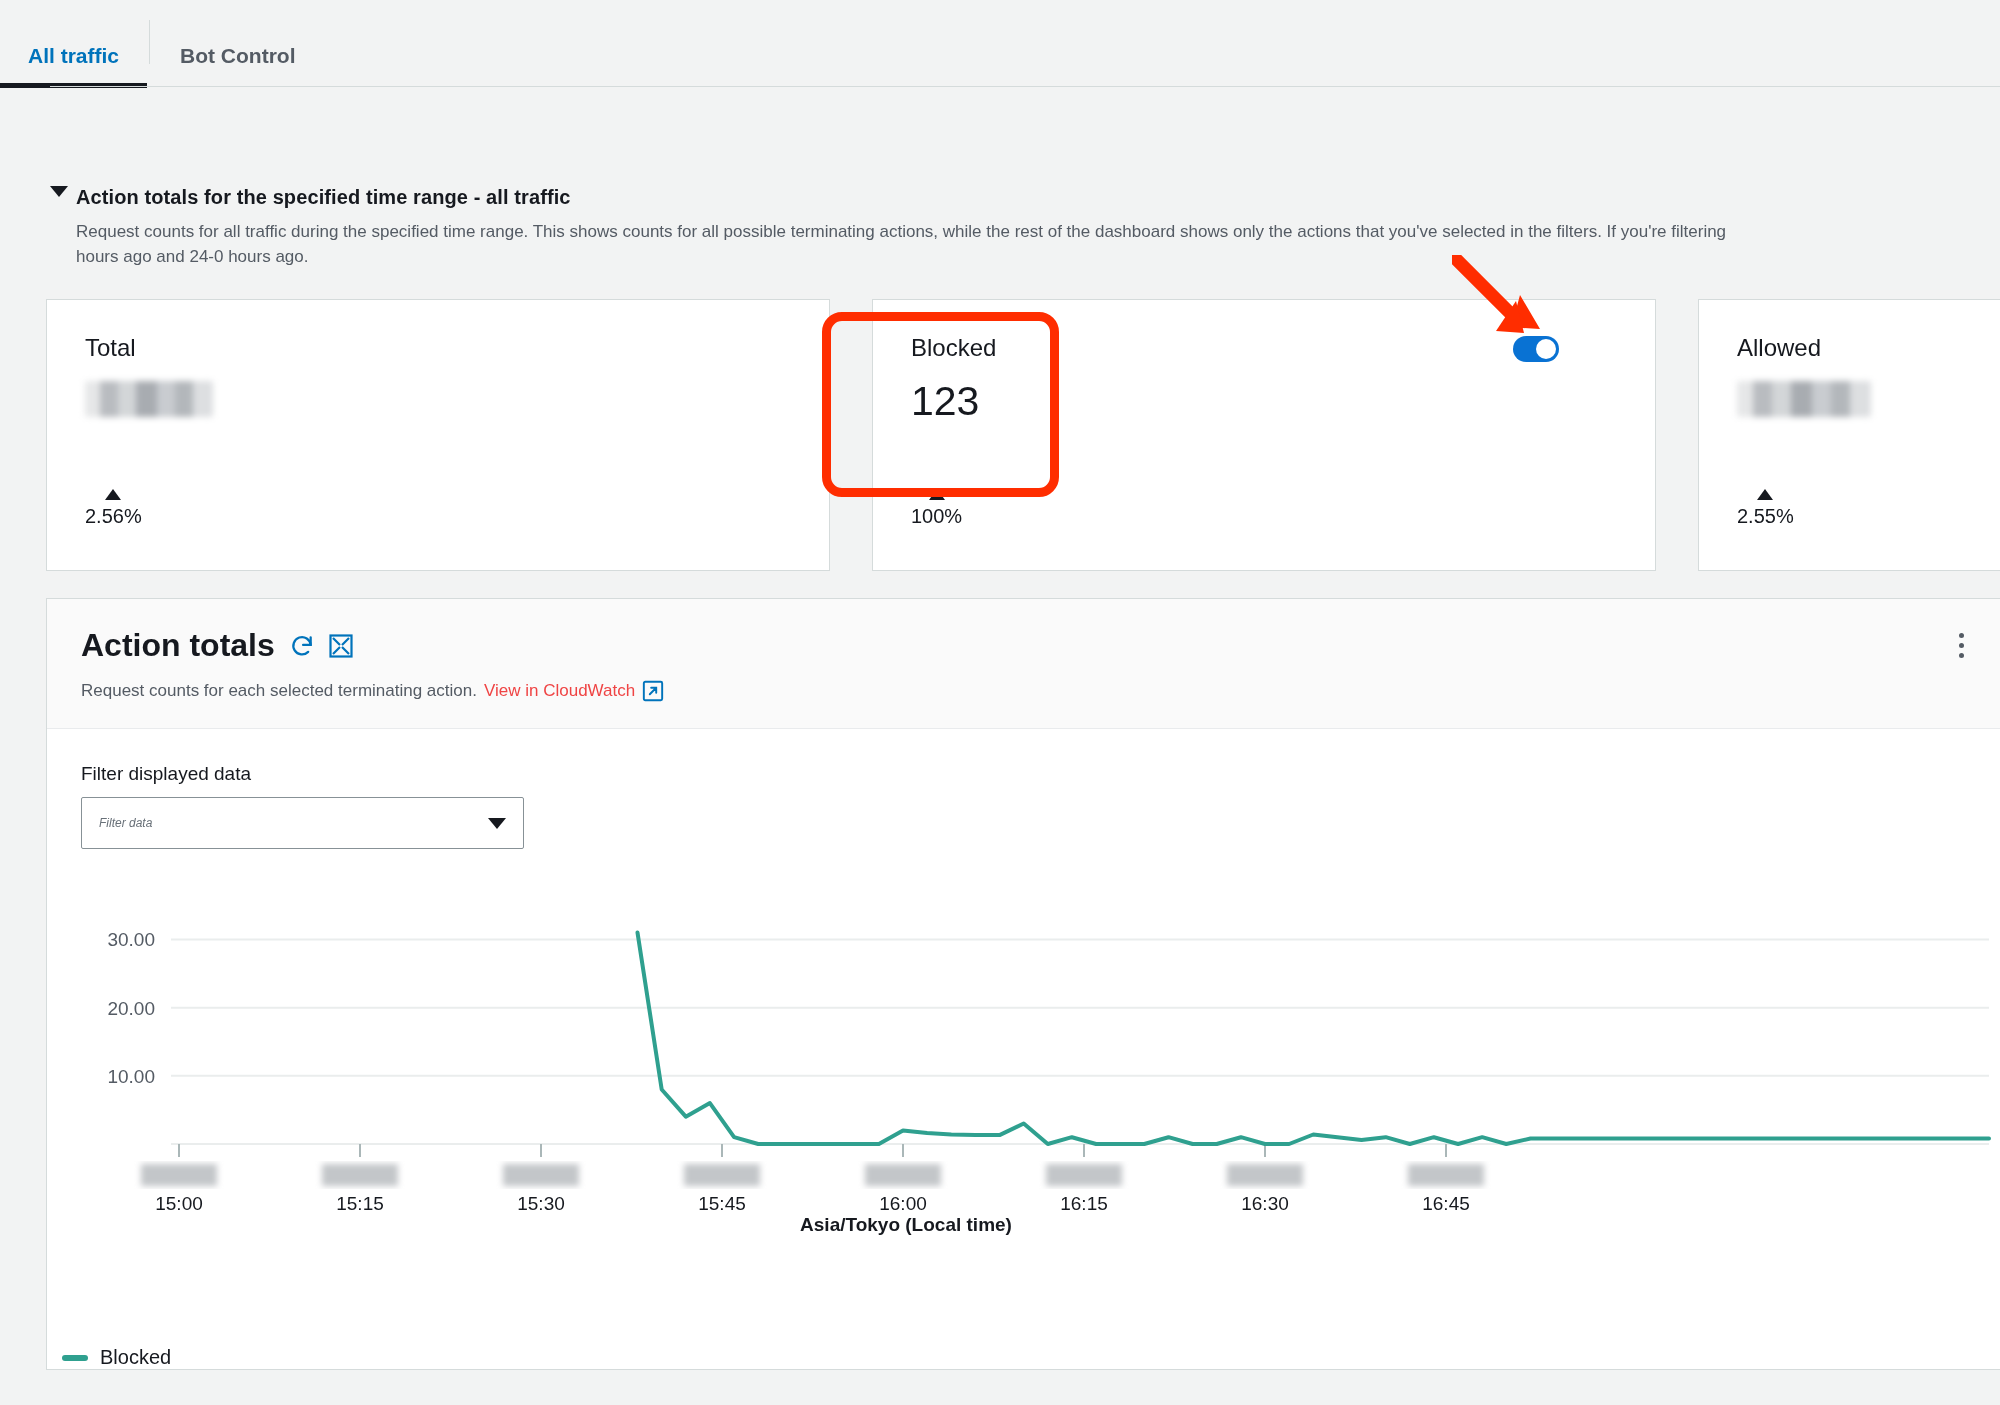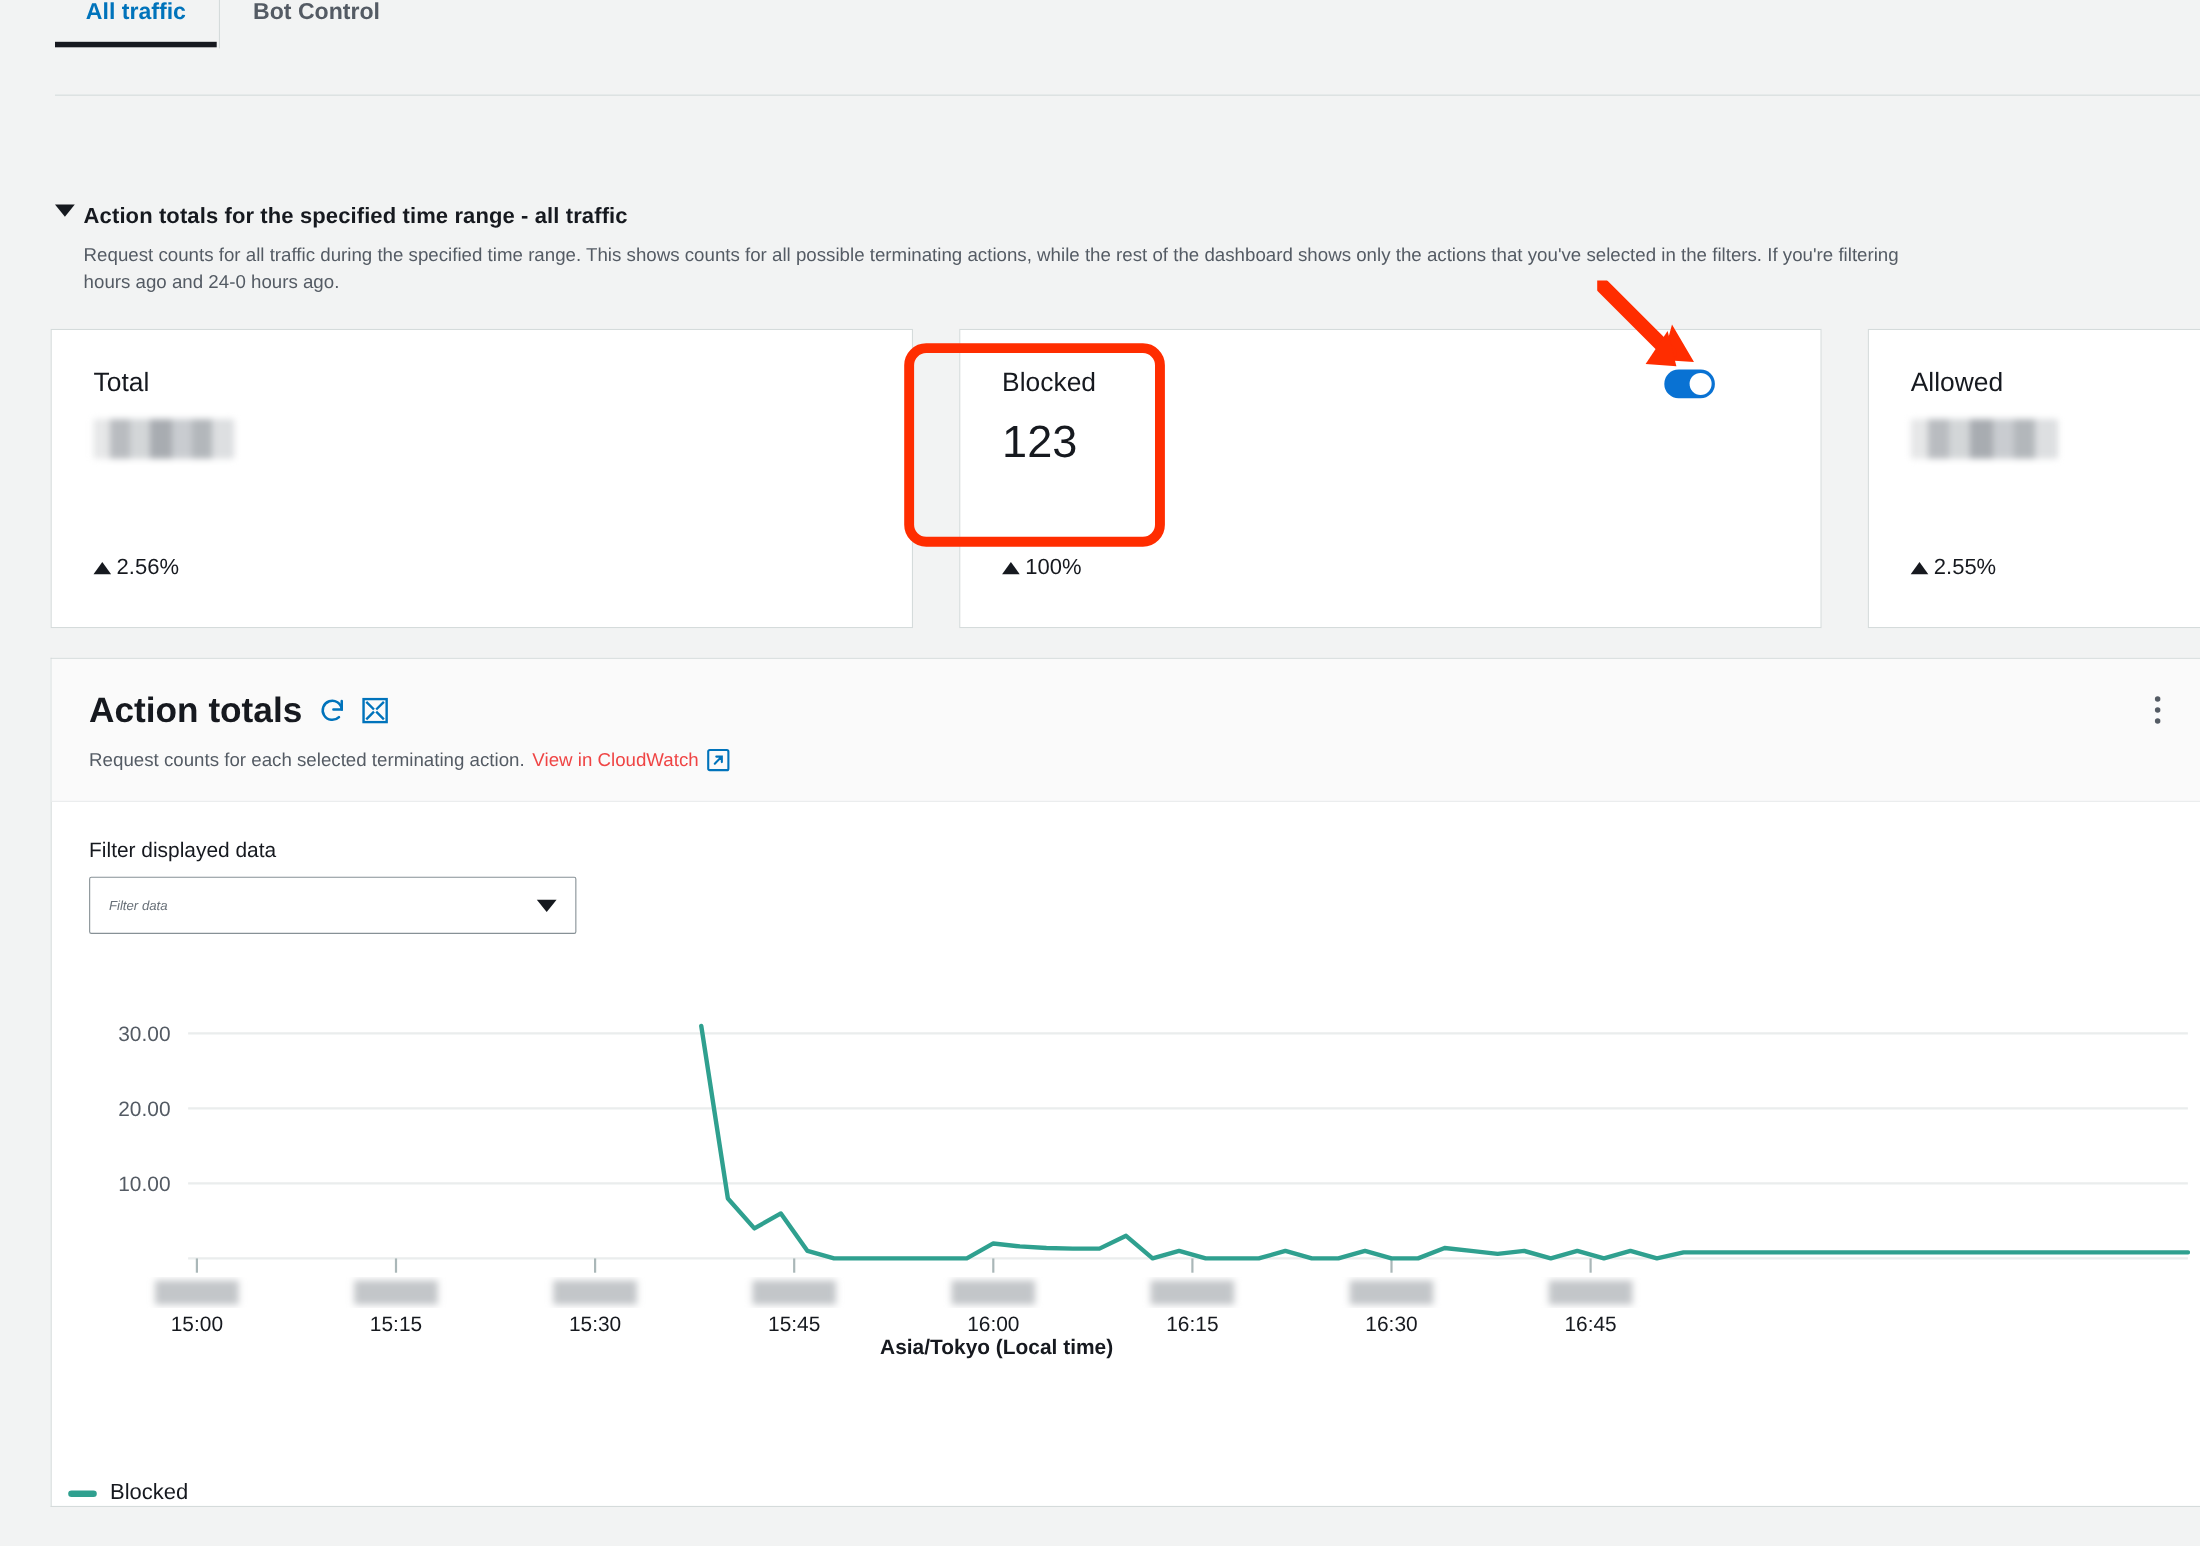--- a/index.html
+++ b/index.html
@@ -15,7 +15,7 @@
 
   
   .tabs-bar { position:absolute; left:0; top:0; width:2000px; height:90px; background:#f2f3f3; }
-  .tabs { display:flex; align-items:flex-start; height:88px; padding-left:50px; }
+  .tabs { display:flex; align-items:flex-end; height:88px; }
   .tab {
     position:relative; font-size:21px; font-weight:bold; color:#545b64;
     padding:0 28px 22px 28px; cursor:pointer; line-height:1;

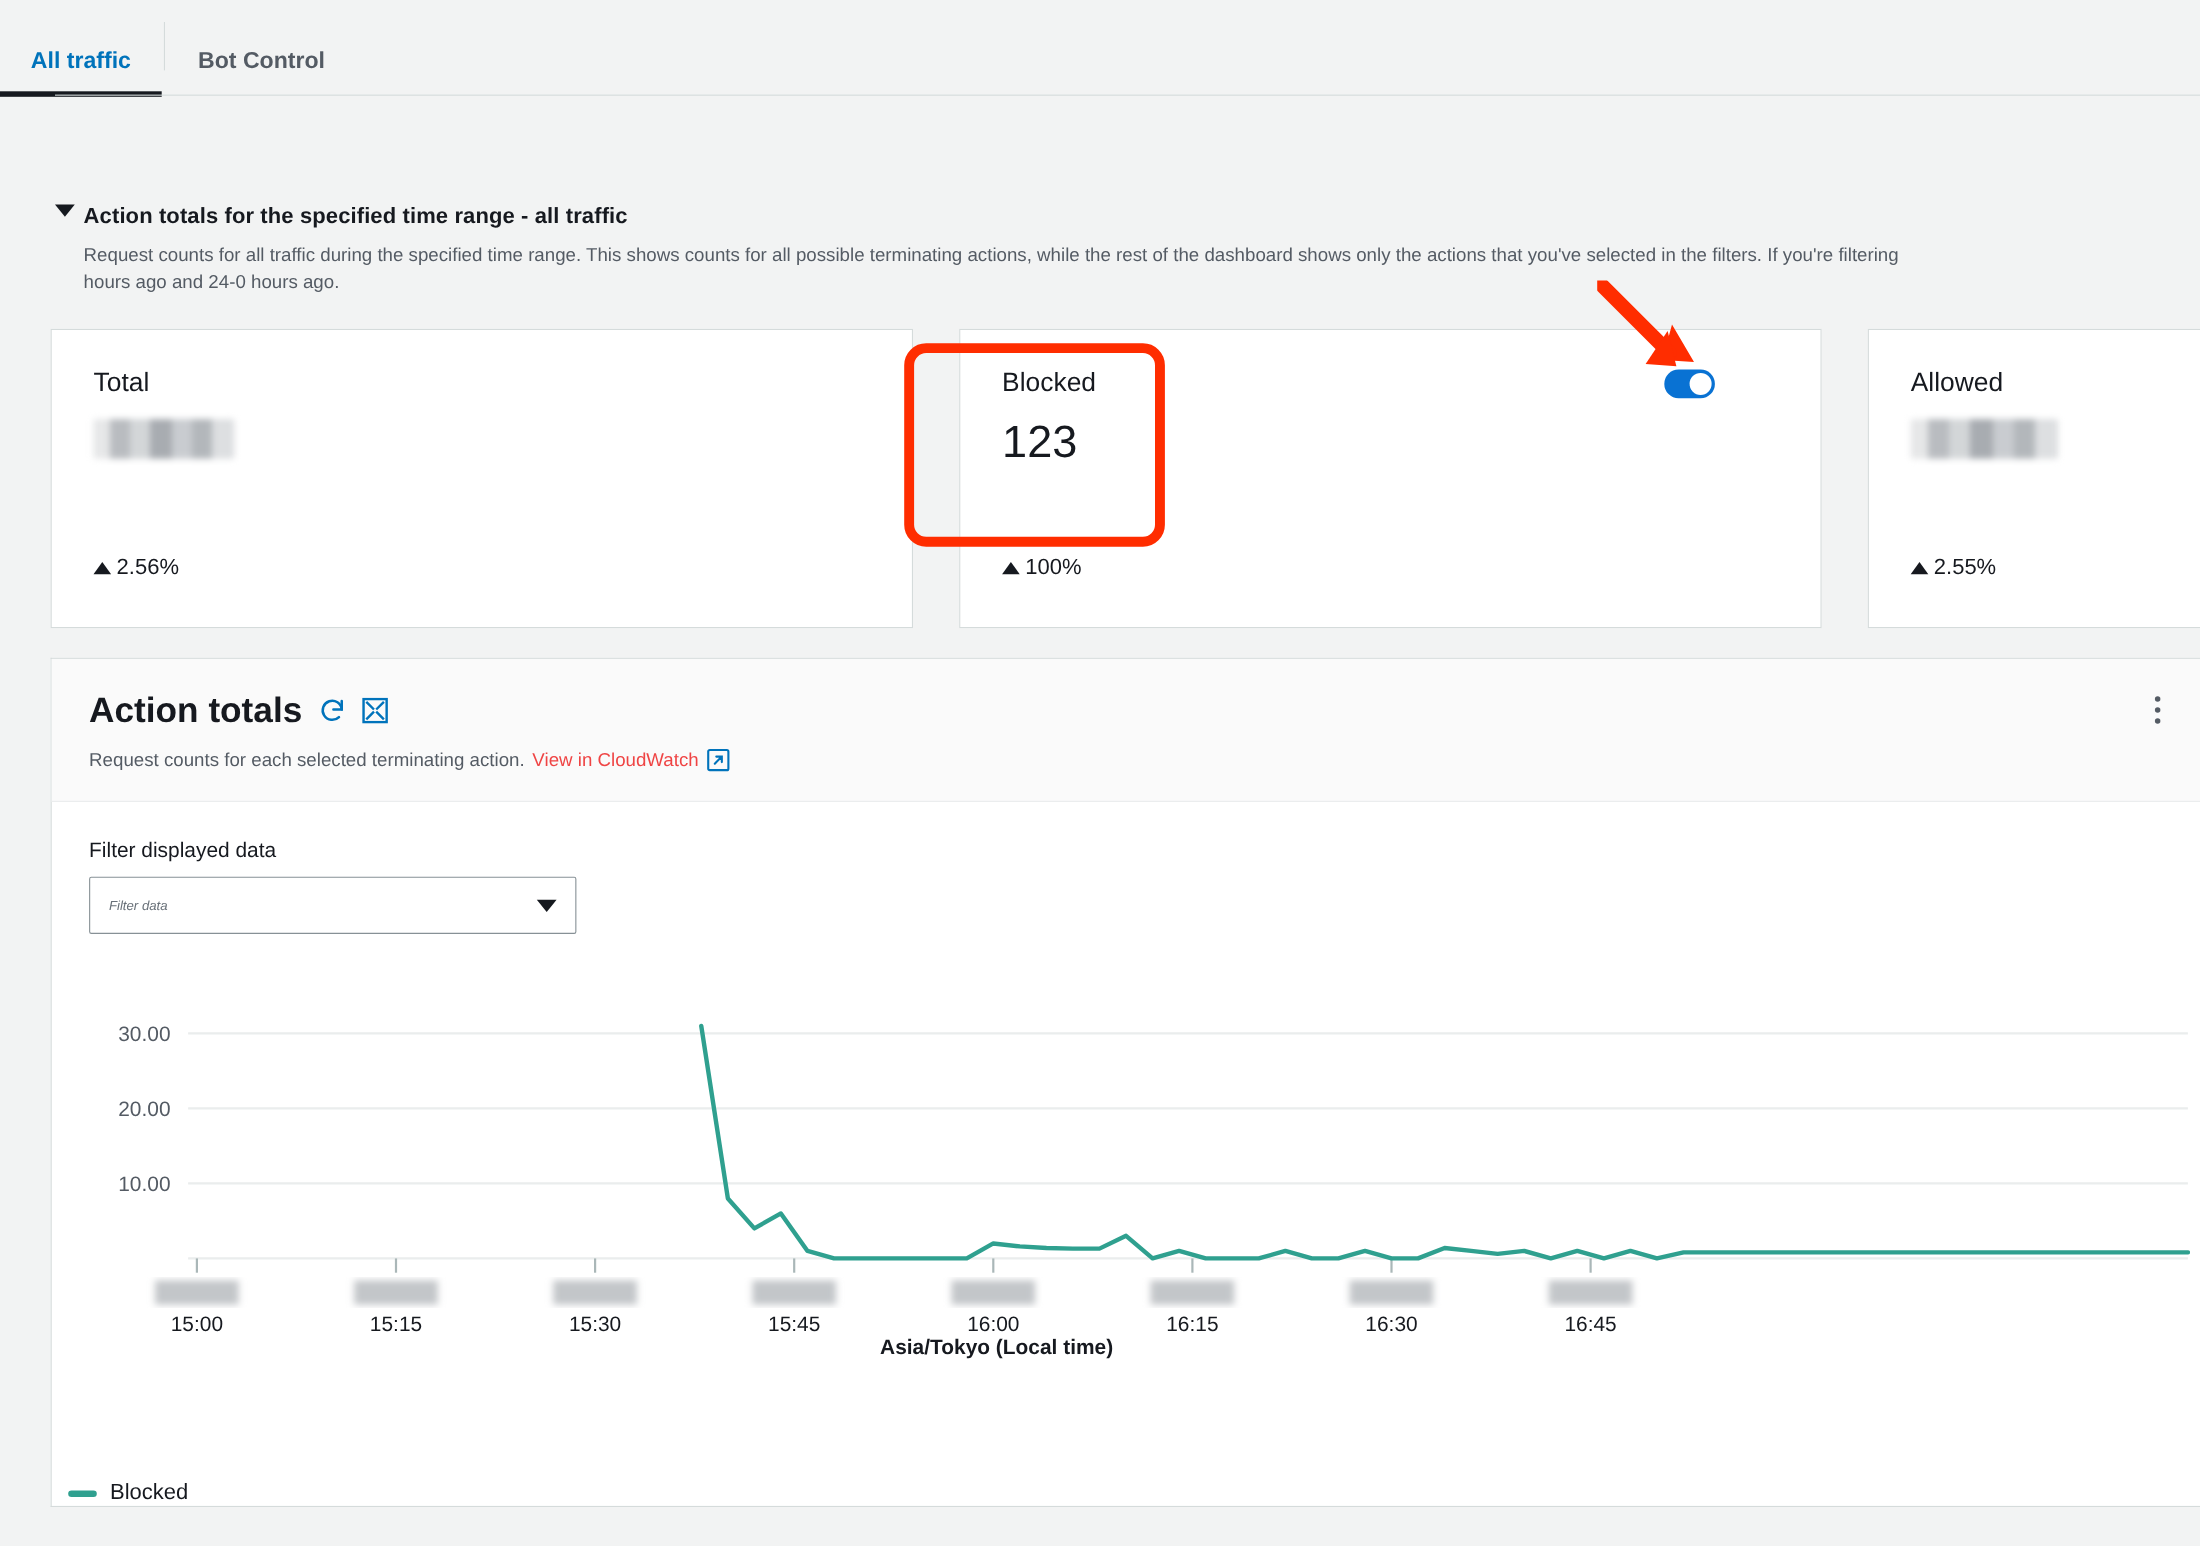--- a/index.html
+++ b/index.html
@@ -56,7 +56,7 @@
   }
   .card-delta {
     position:absolute; left:38px; bottom:42px; font-size:20px; color:#16191f;
-    display:flex; align-items:center; gap:5px;
+    display:flex; align-items:center; gap:5px;flex-direction:column;
   }
   .tri-up { width:0;height:0;border-left:8px solid transparent;border-right:8px solid transparent;border-bottom:11px solid #16191f; }
 

